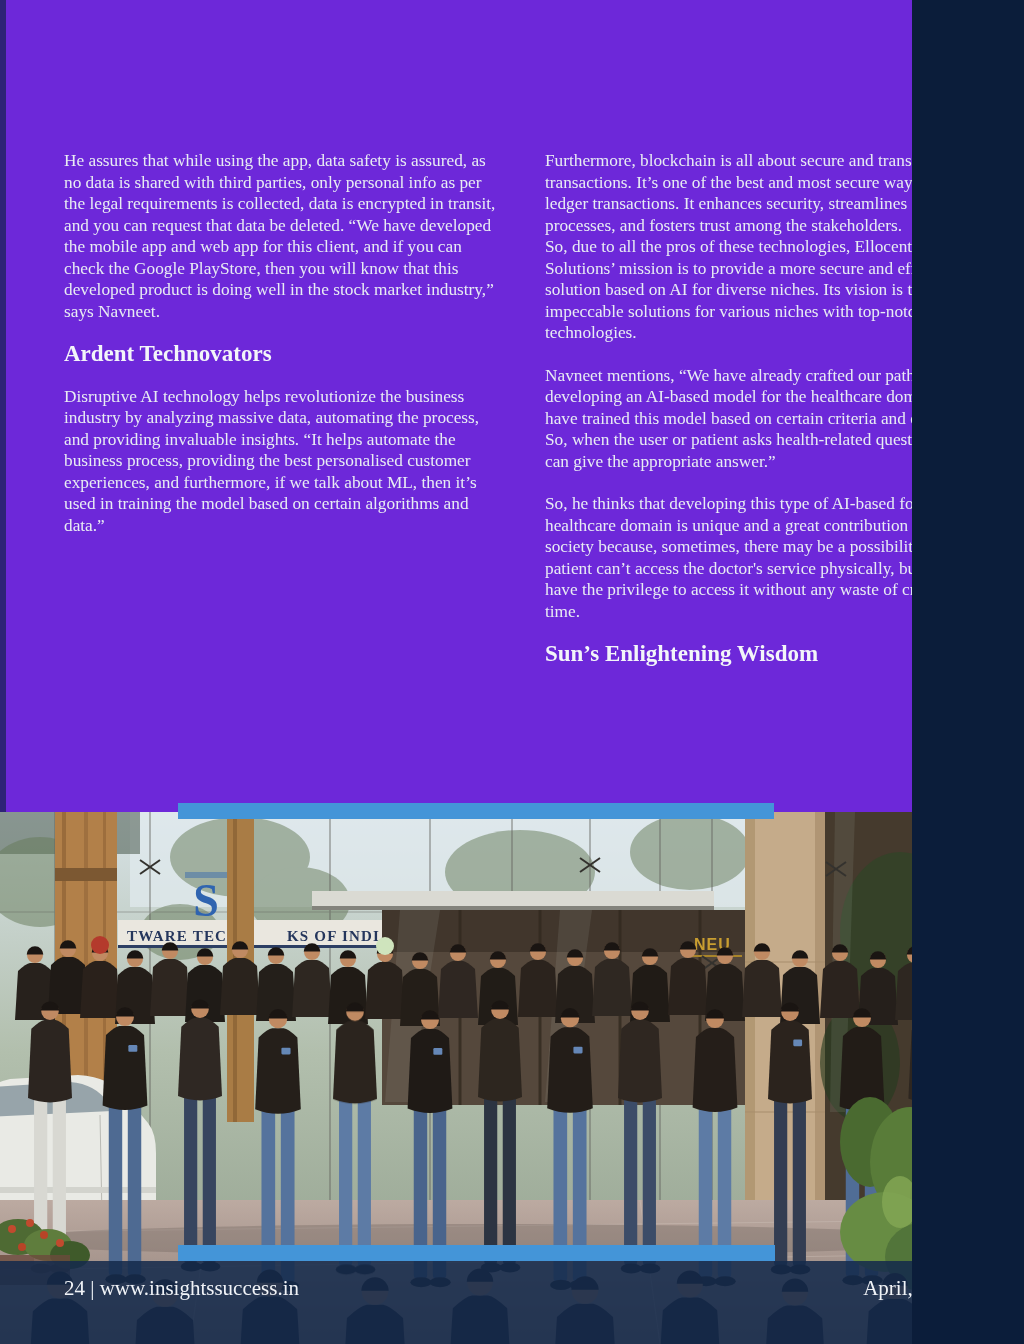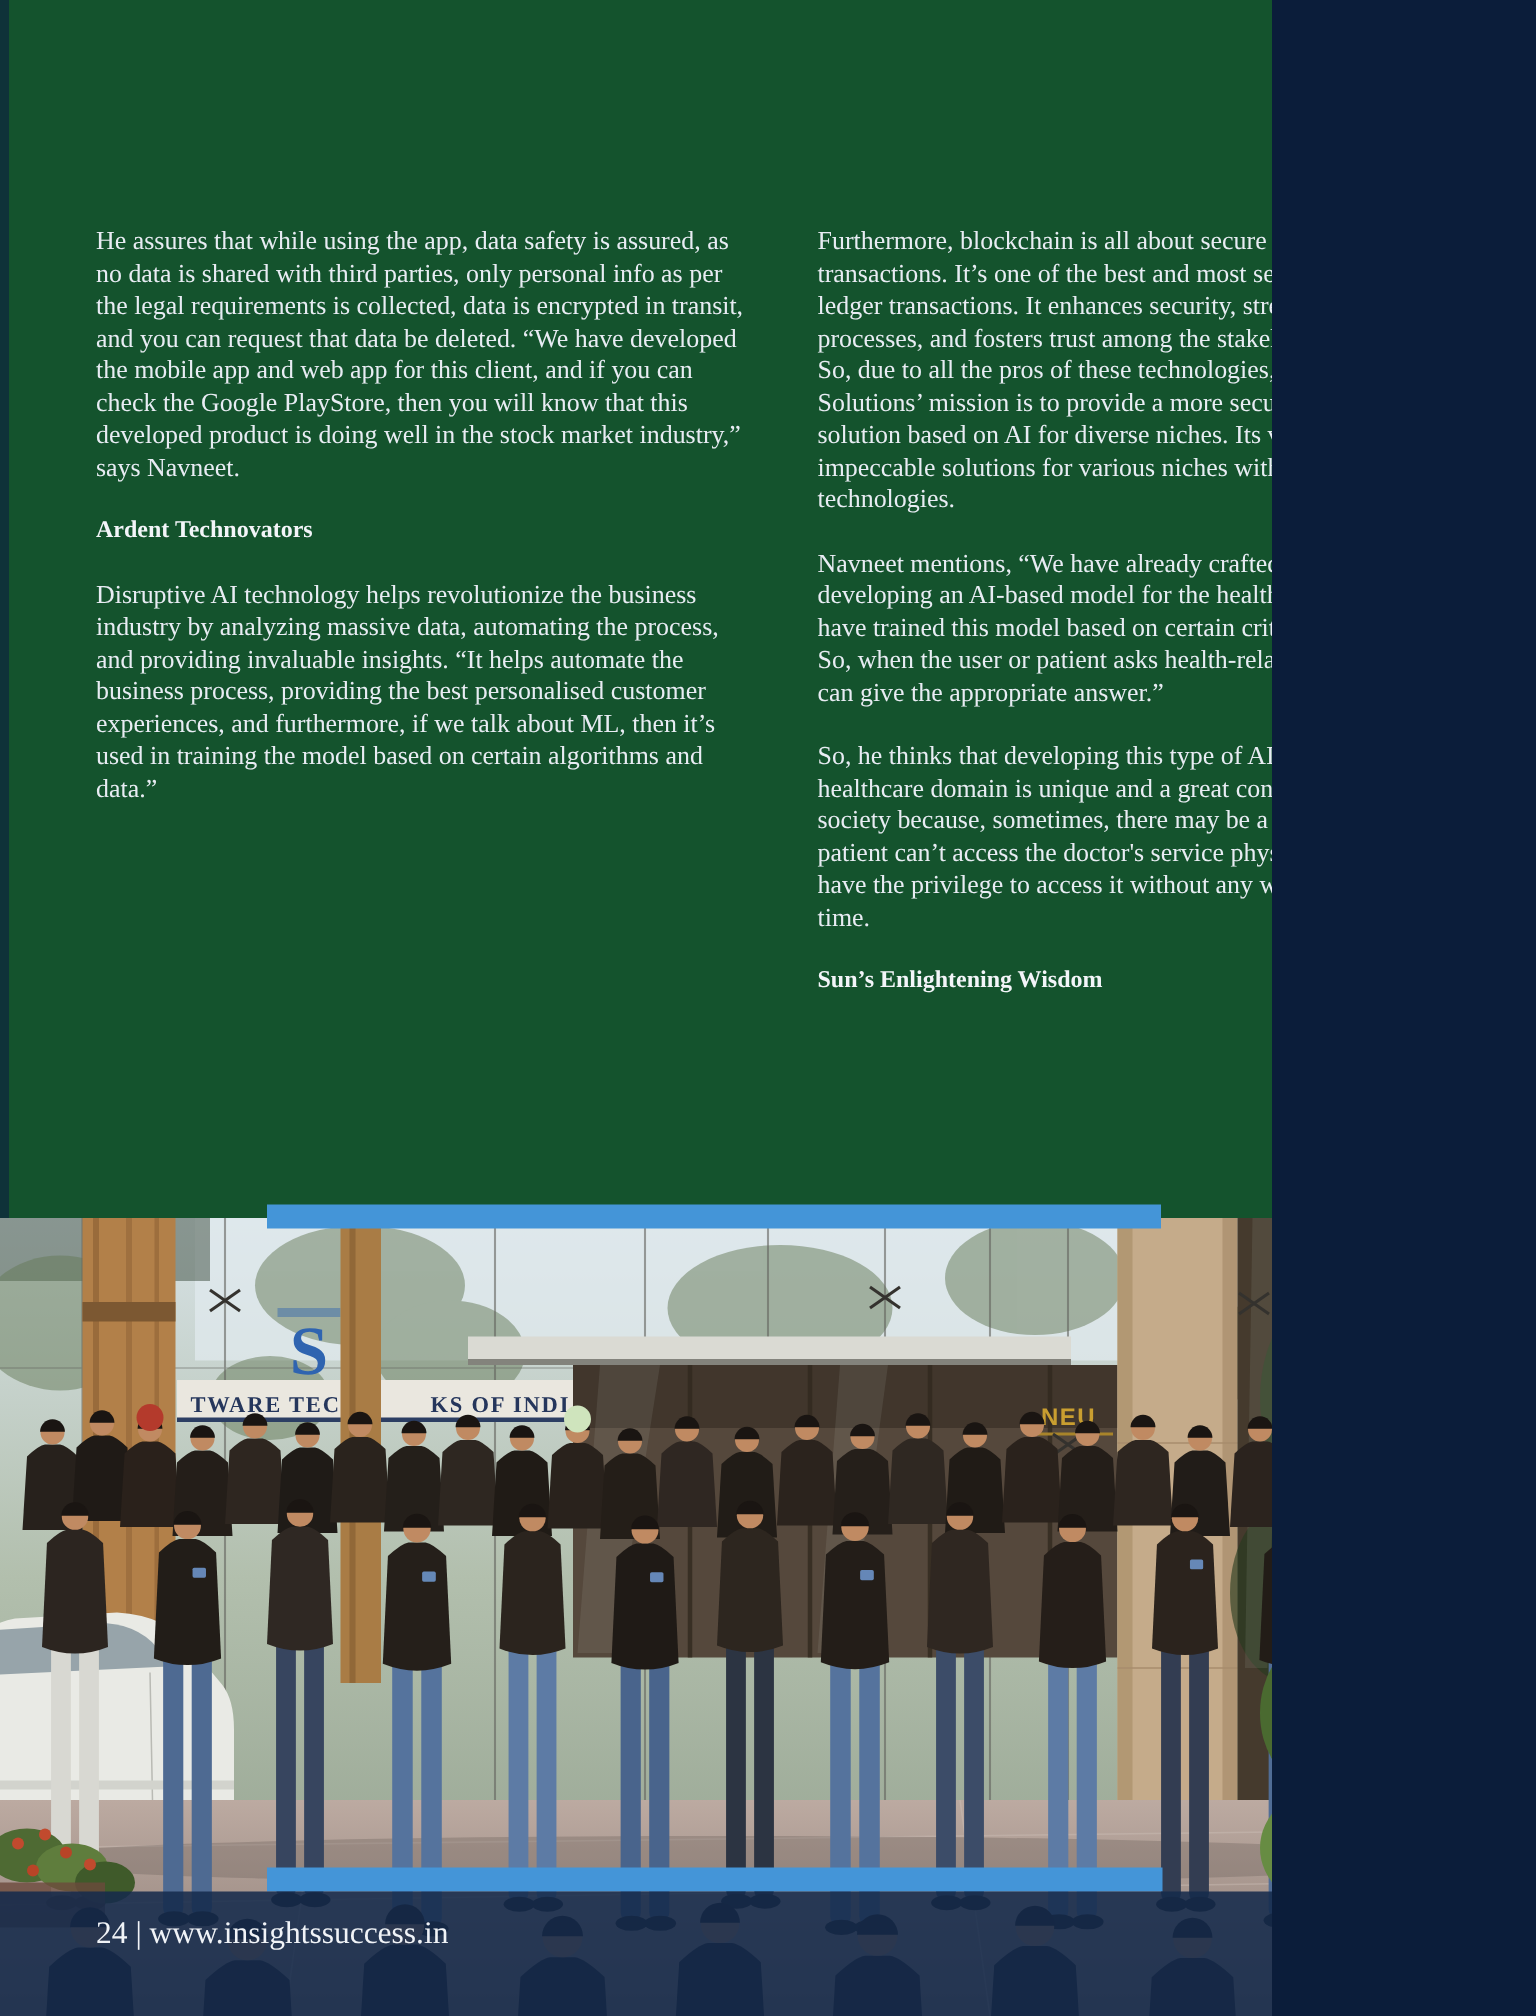--- a/index.html
+++ b/index.html
@@ -3,7 +3,7 @@
 <meta charset="utf-8">
 <style>
   html,body{margin:0;padding:0;background:#0b1d3a;}
-  .page{position:relative;width:848px;height:1344px;background:#14532d;overflow:hidden;
+  .page{position:relative;width:912px;height:1344px;background:#6d28d9;overflow:hidden;
         font-family:"Liberation Serif","DejaVu Serif",serif;color:#e8ecf3;}
   .left-strip{position:absolute;left:0;top:0;width:6px;height:812px;background:#0c2140;opacity:.65;}
   .col{position:absolute;top:150px;font-size:17.3px;line-height:21.5px;text-align:left;}

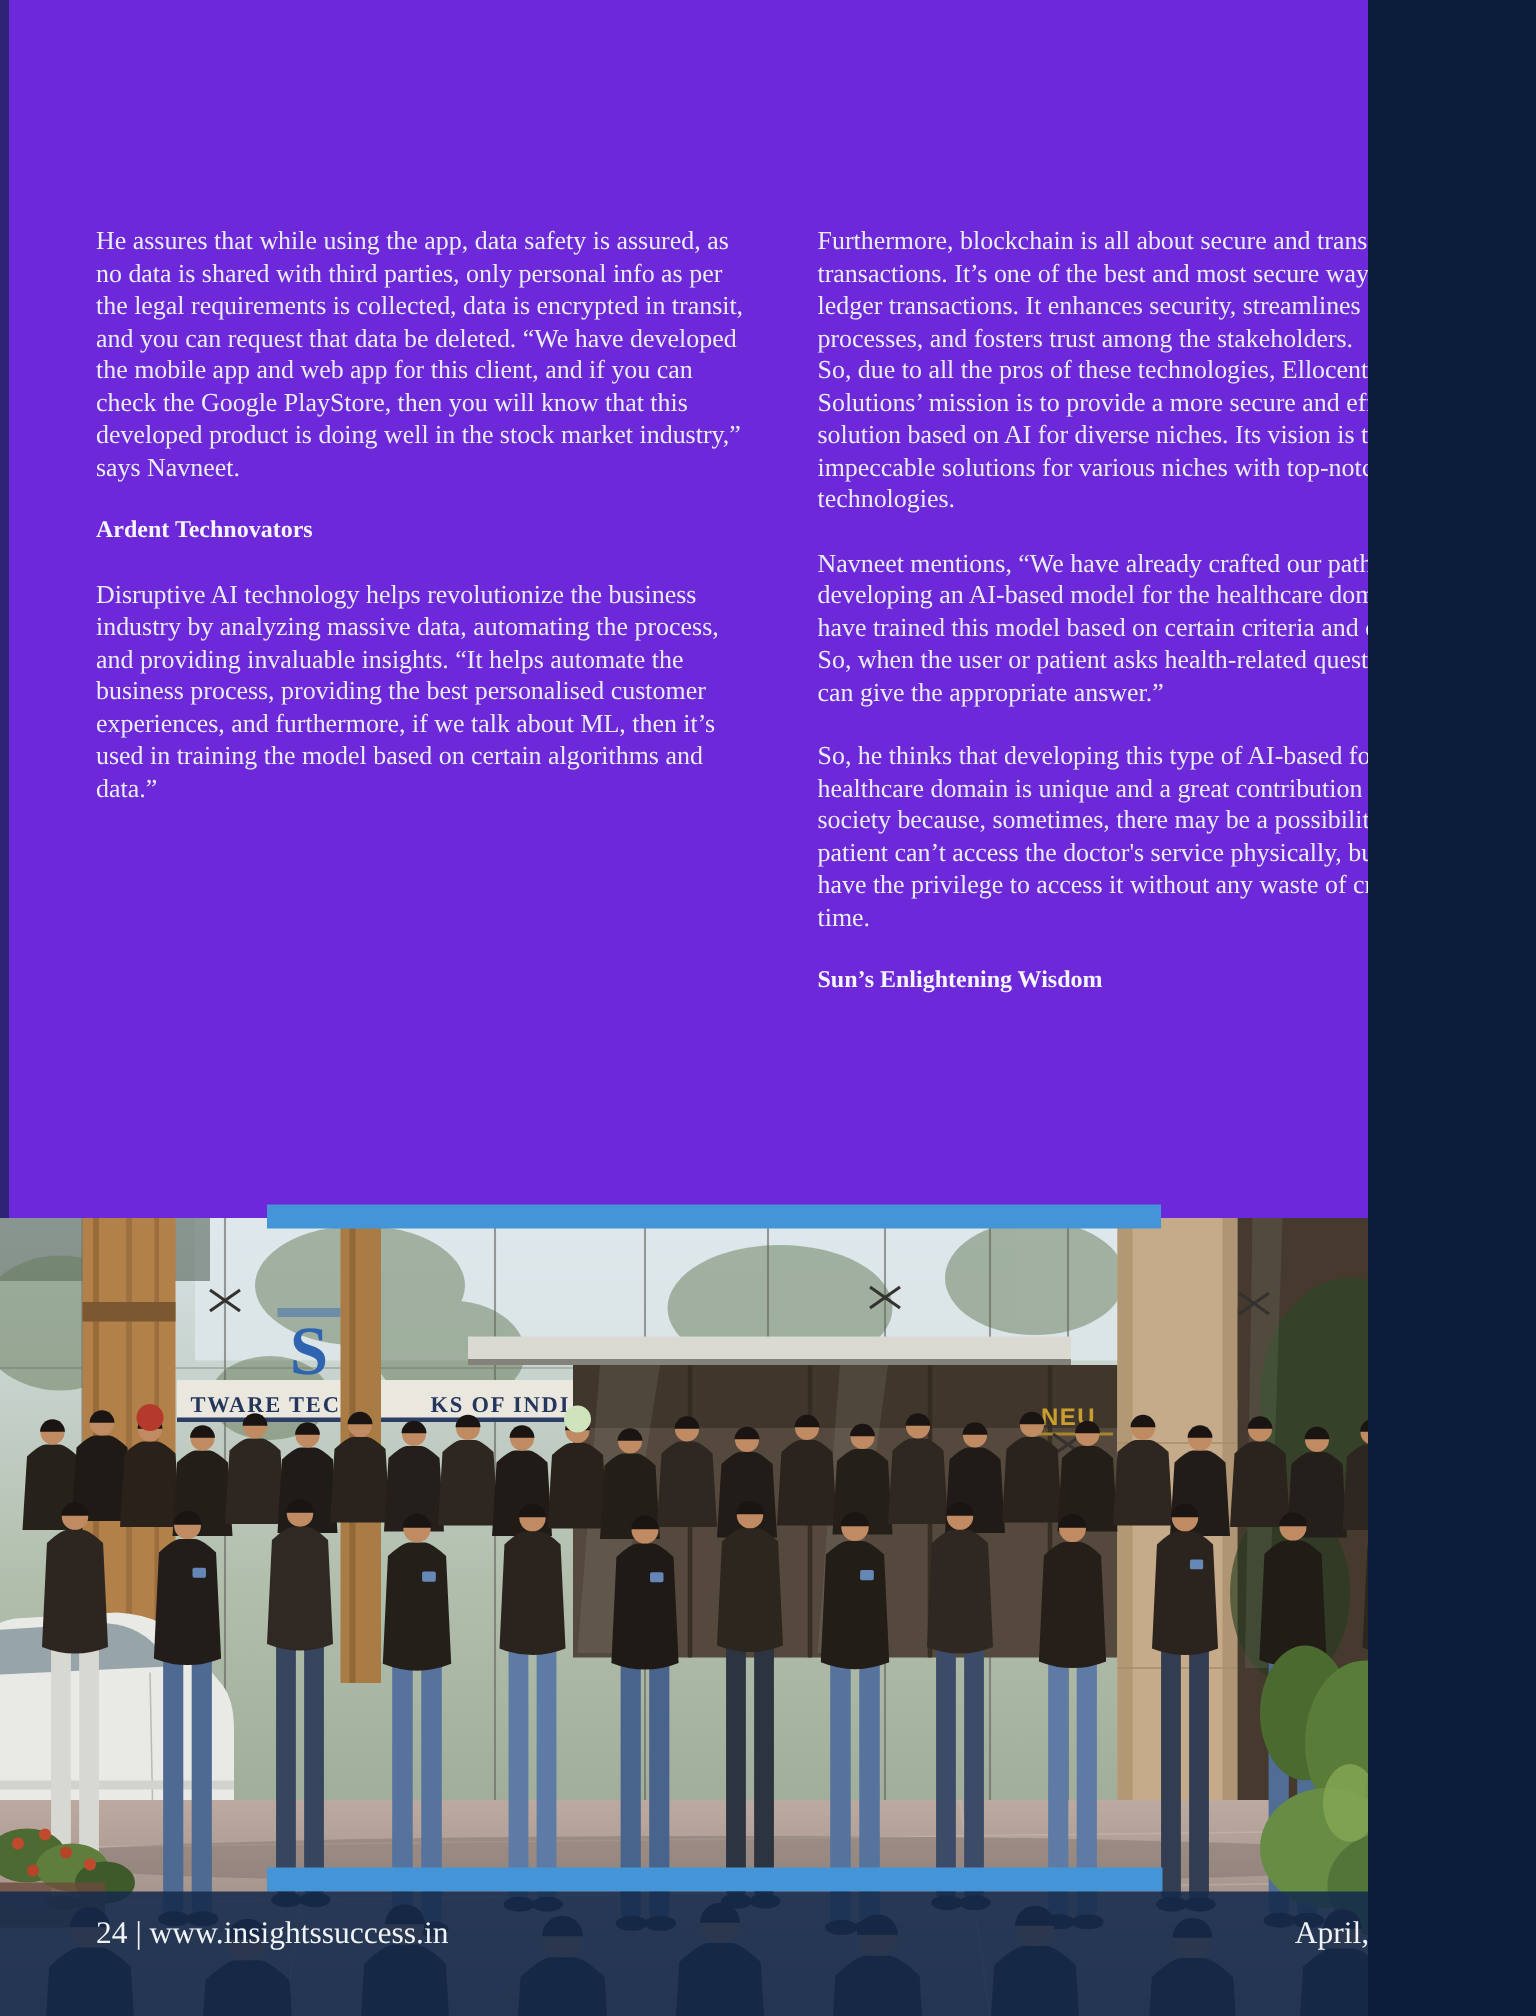--- a/index.html
+++ b/index.html
@@ -8,7 +8,7 @@
   .left-strip{position:absolute;left:0;top:0;width:6px;height:812px;background:#0c2140;opacity:.65;}
   .col{position:absolute;top:150px;font-size:17.3px;line-height:21.5px;text-align:left;}
   .col p{margin:0 0 21px 0;white-space:pre-line;}
-  .col h3{margin:0 0 21px 0;font-size:16px;line-height:21.5px;font-weight:bold;color:#f3f5f9;}
+  .col h3{margin:0 0 21px 0;font-size:23px;line-height:21.5px;font-weight:bold;color:#f3f5f9;}
   .col-left{left:64px;width:437px;}
   .col-right{left:545px;width:434px;}
   .photo-wrap{position:absolute;left:0;top:812px;width:960px;height:532px;}

